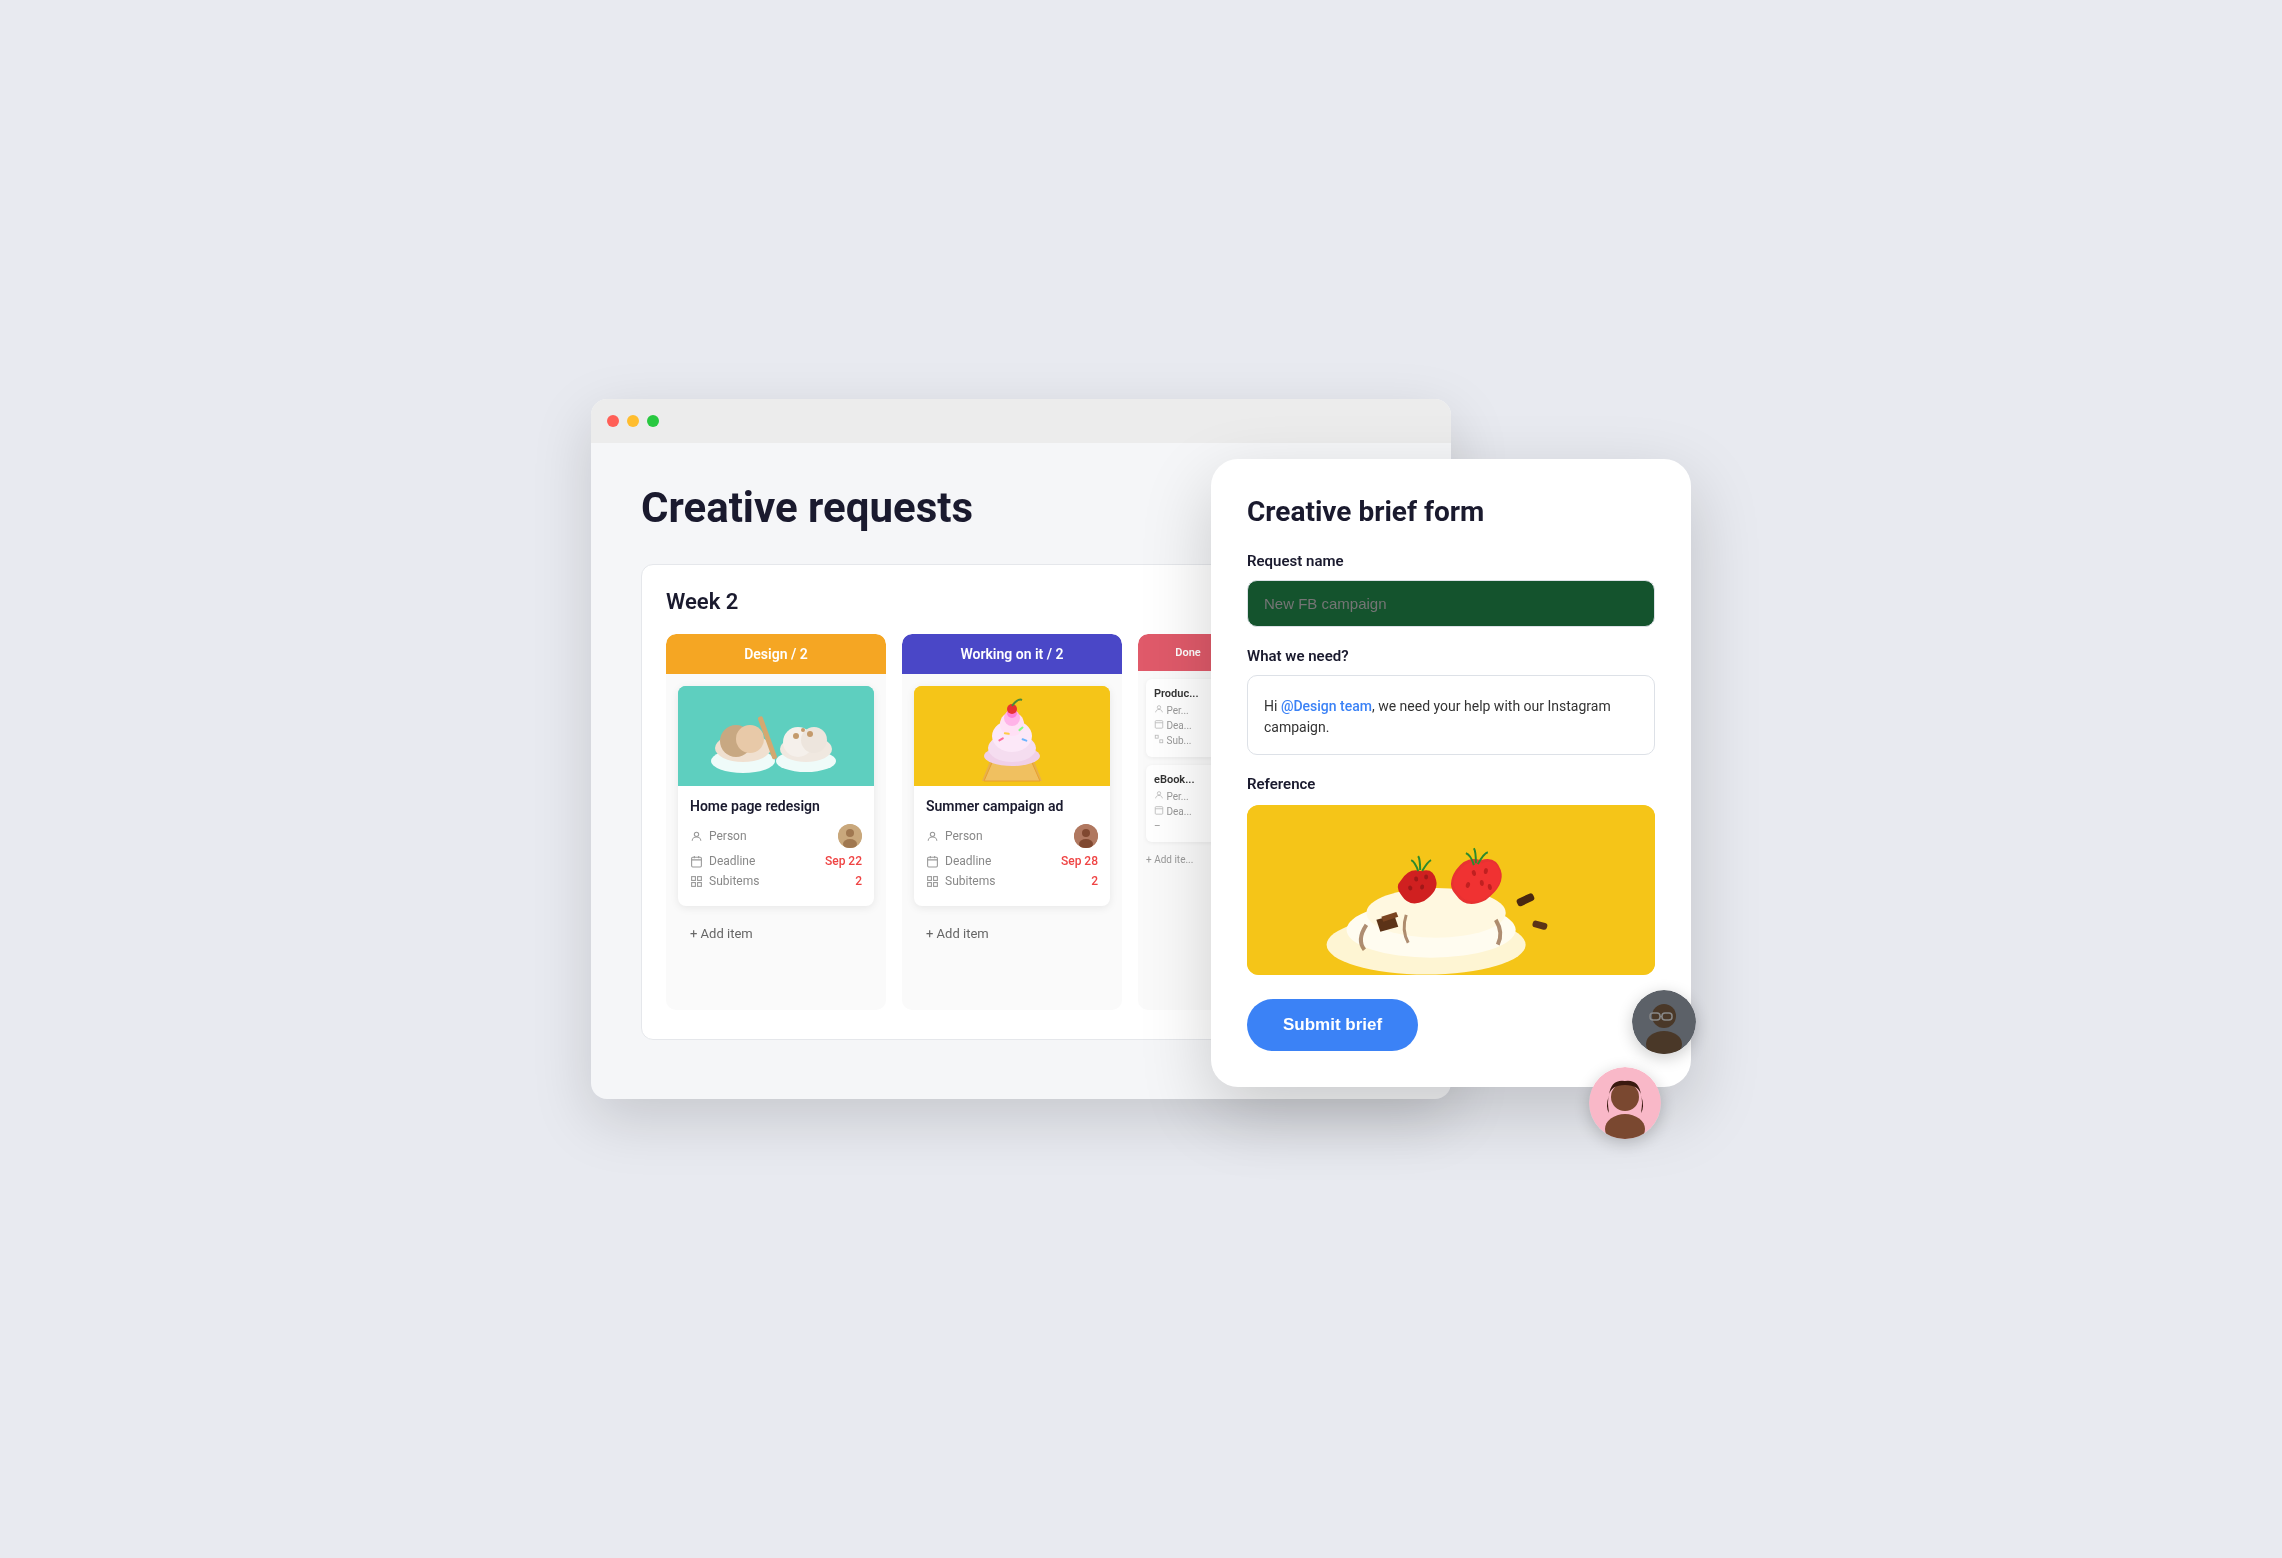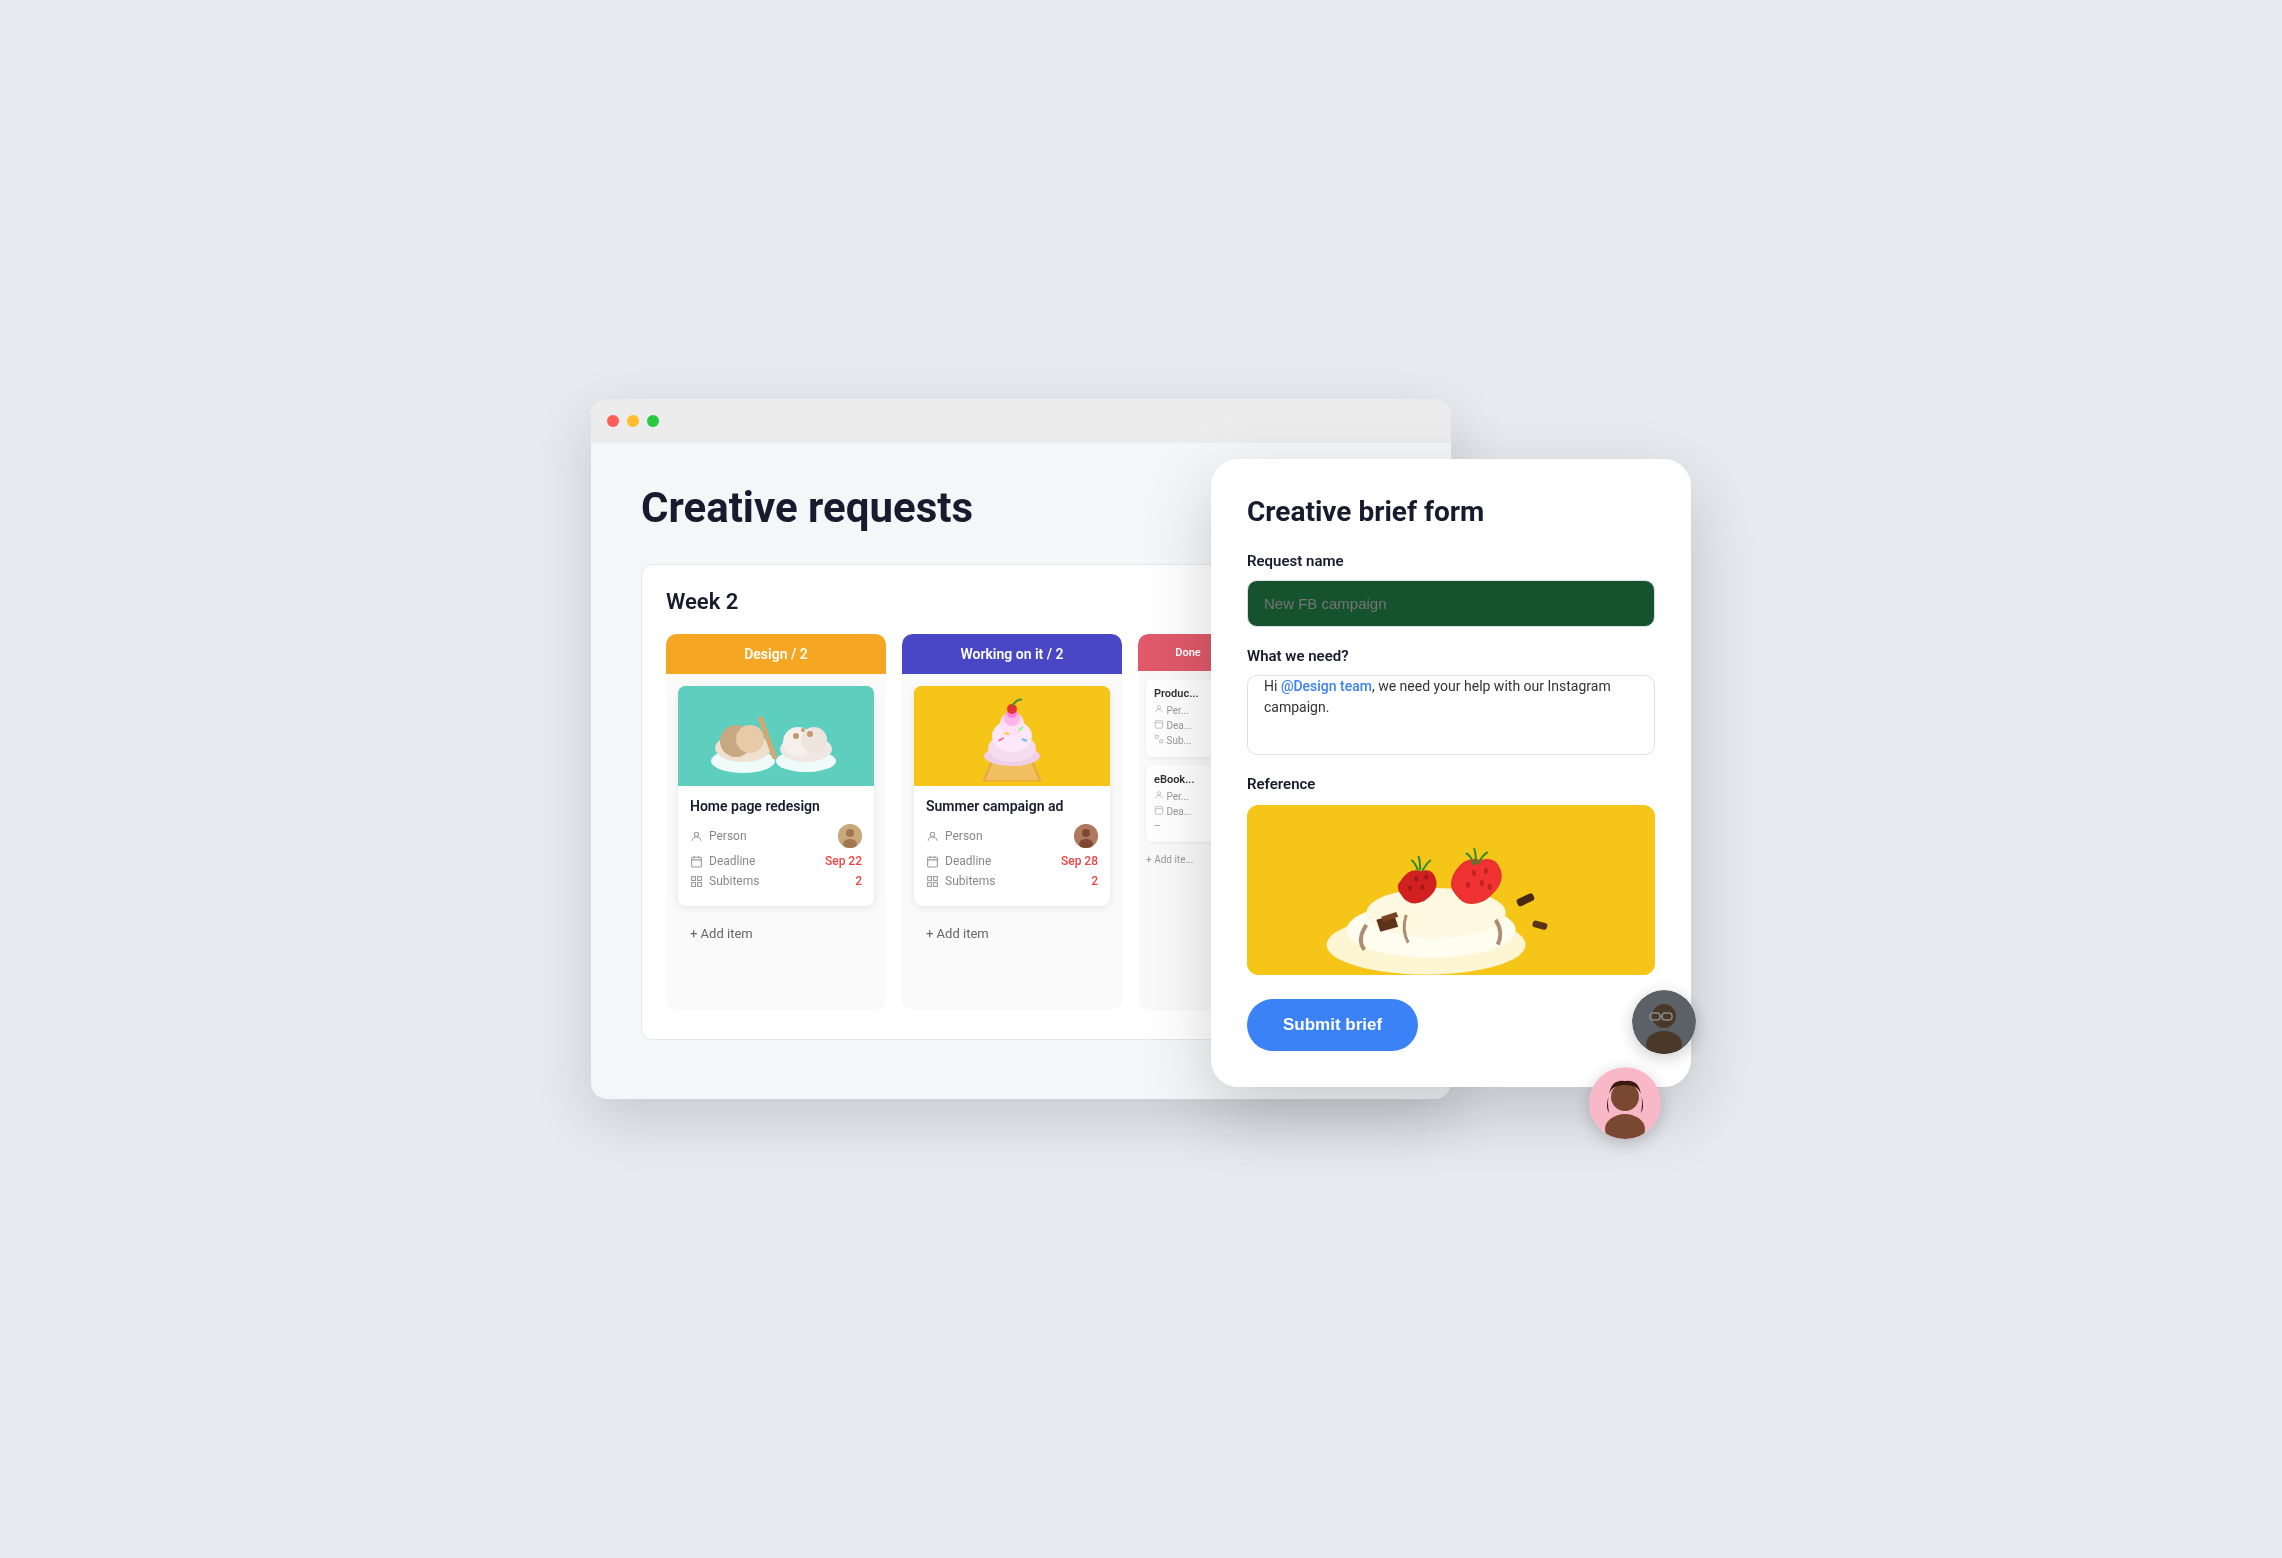--- a/index.html
+++ b/index.html
@@ -597,7 +597,7 @@
     <input type="text" class="form-input" placeholder="New FB campaign" style="">
     
     <label class="form-label">What we need?</label>
-    <div class="form-textarea" style="display:block; padding:0 16px; border:1.5px solid #dde1e7; border-radius:10px; font-size:14px; line-height:1.5; color:#333; ">
+    <div class="form-textarea" style="display:block; padding:20px 16px; border:1.5px solid #dde1e7; border-radius:10px; font-size:14px; line-height:1.5; color:#333; ">
       <span>Hi </span><span class="mention">@Design team</span><span>, we need your help with our Instagram campaign.</span>
     </div>
     

